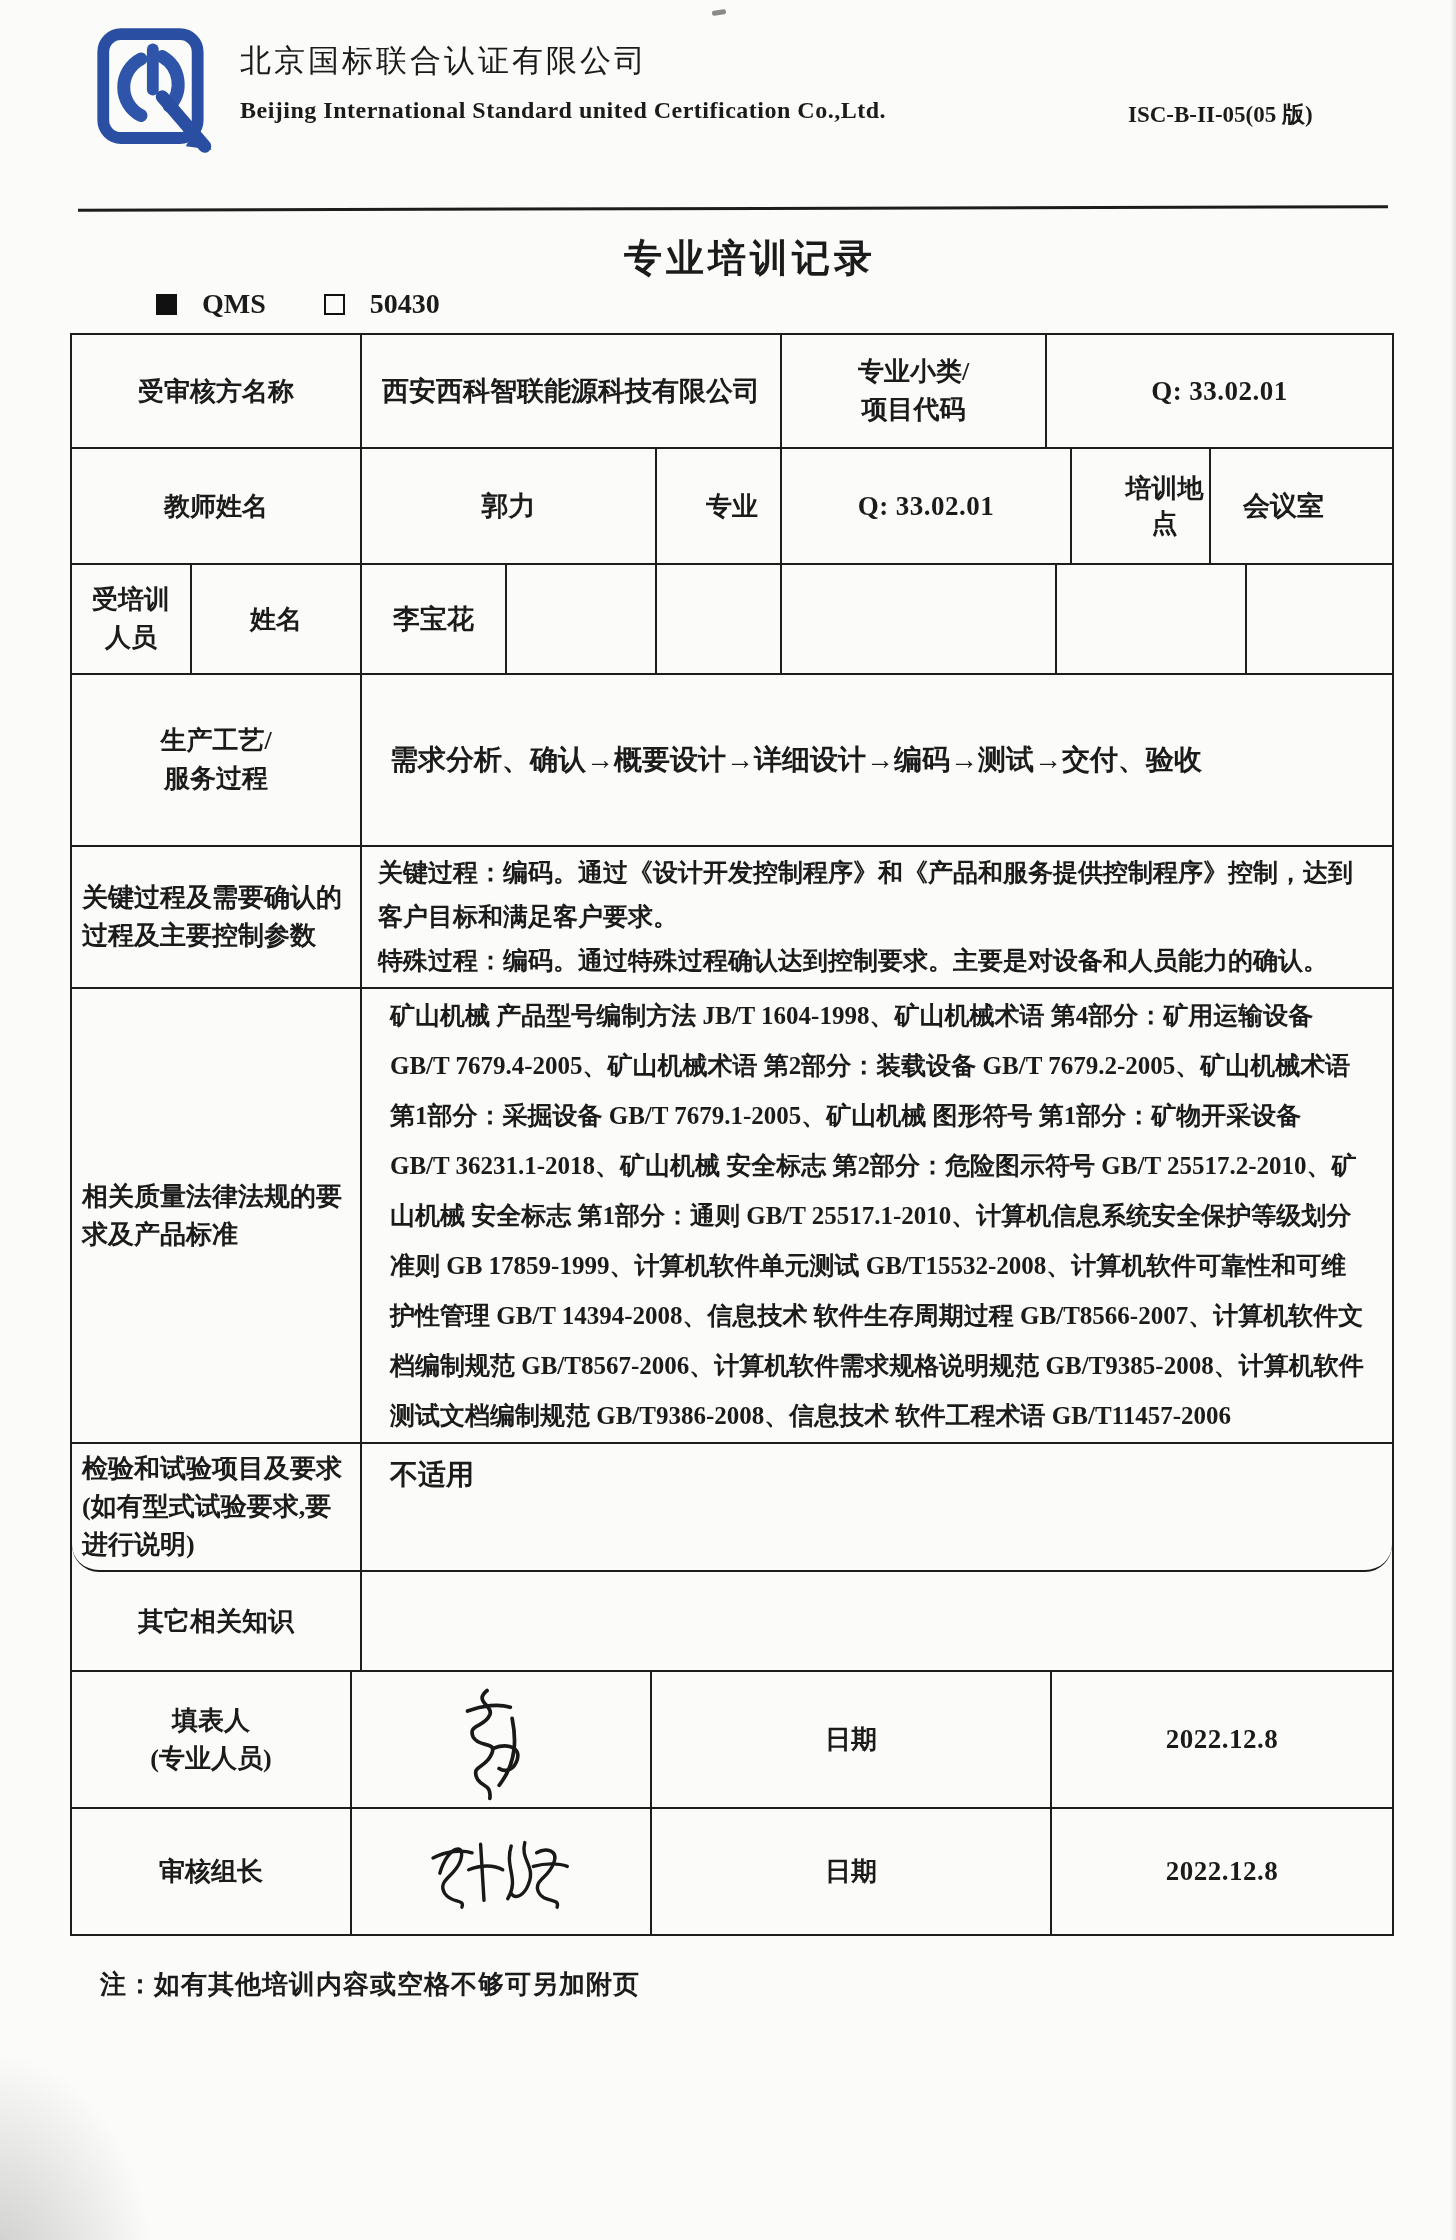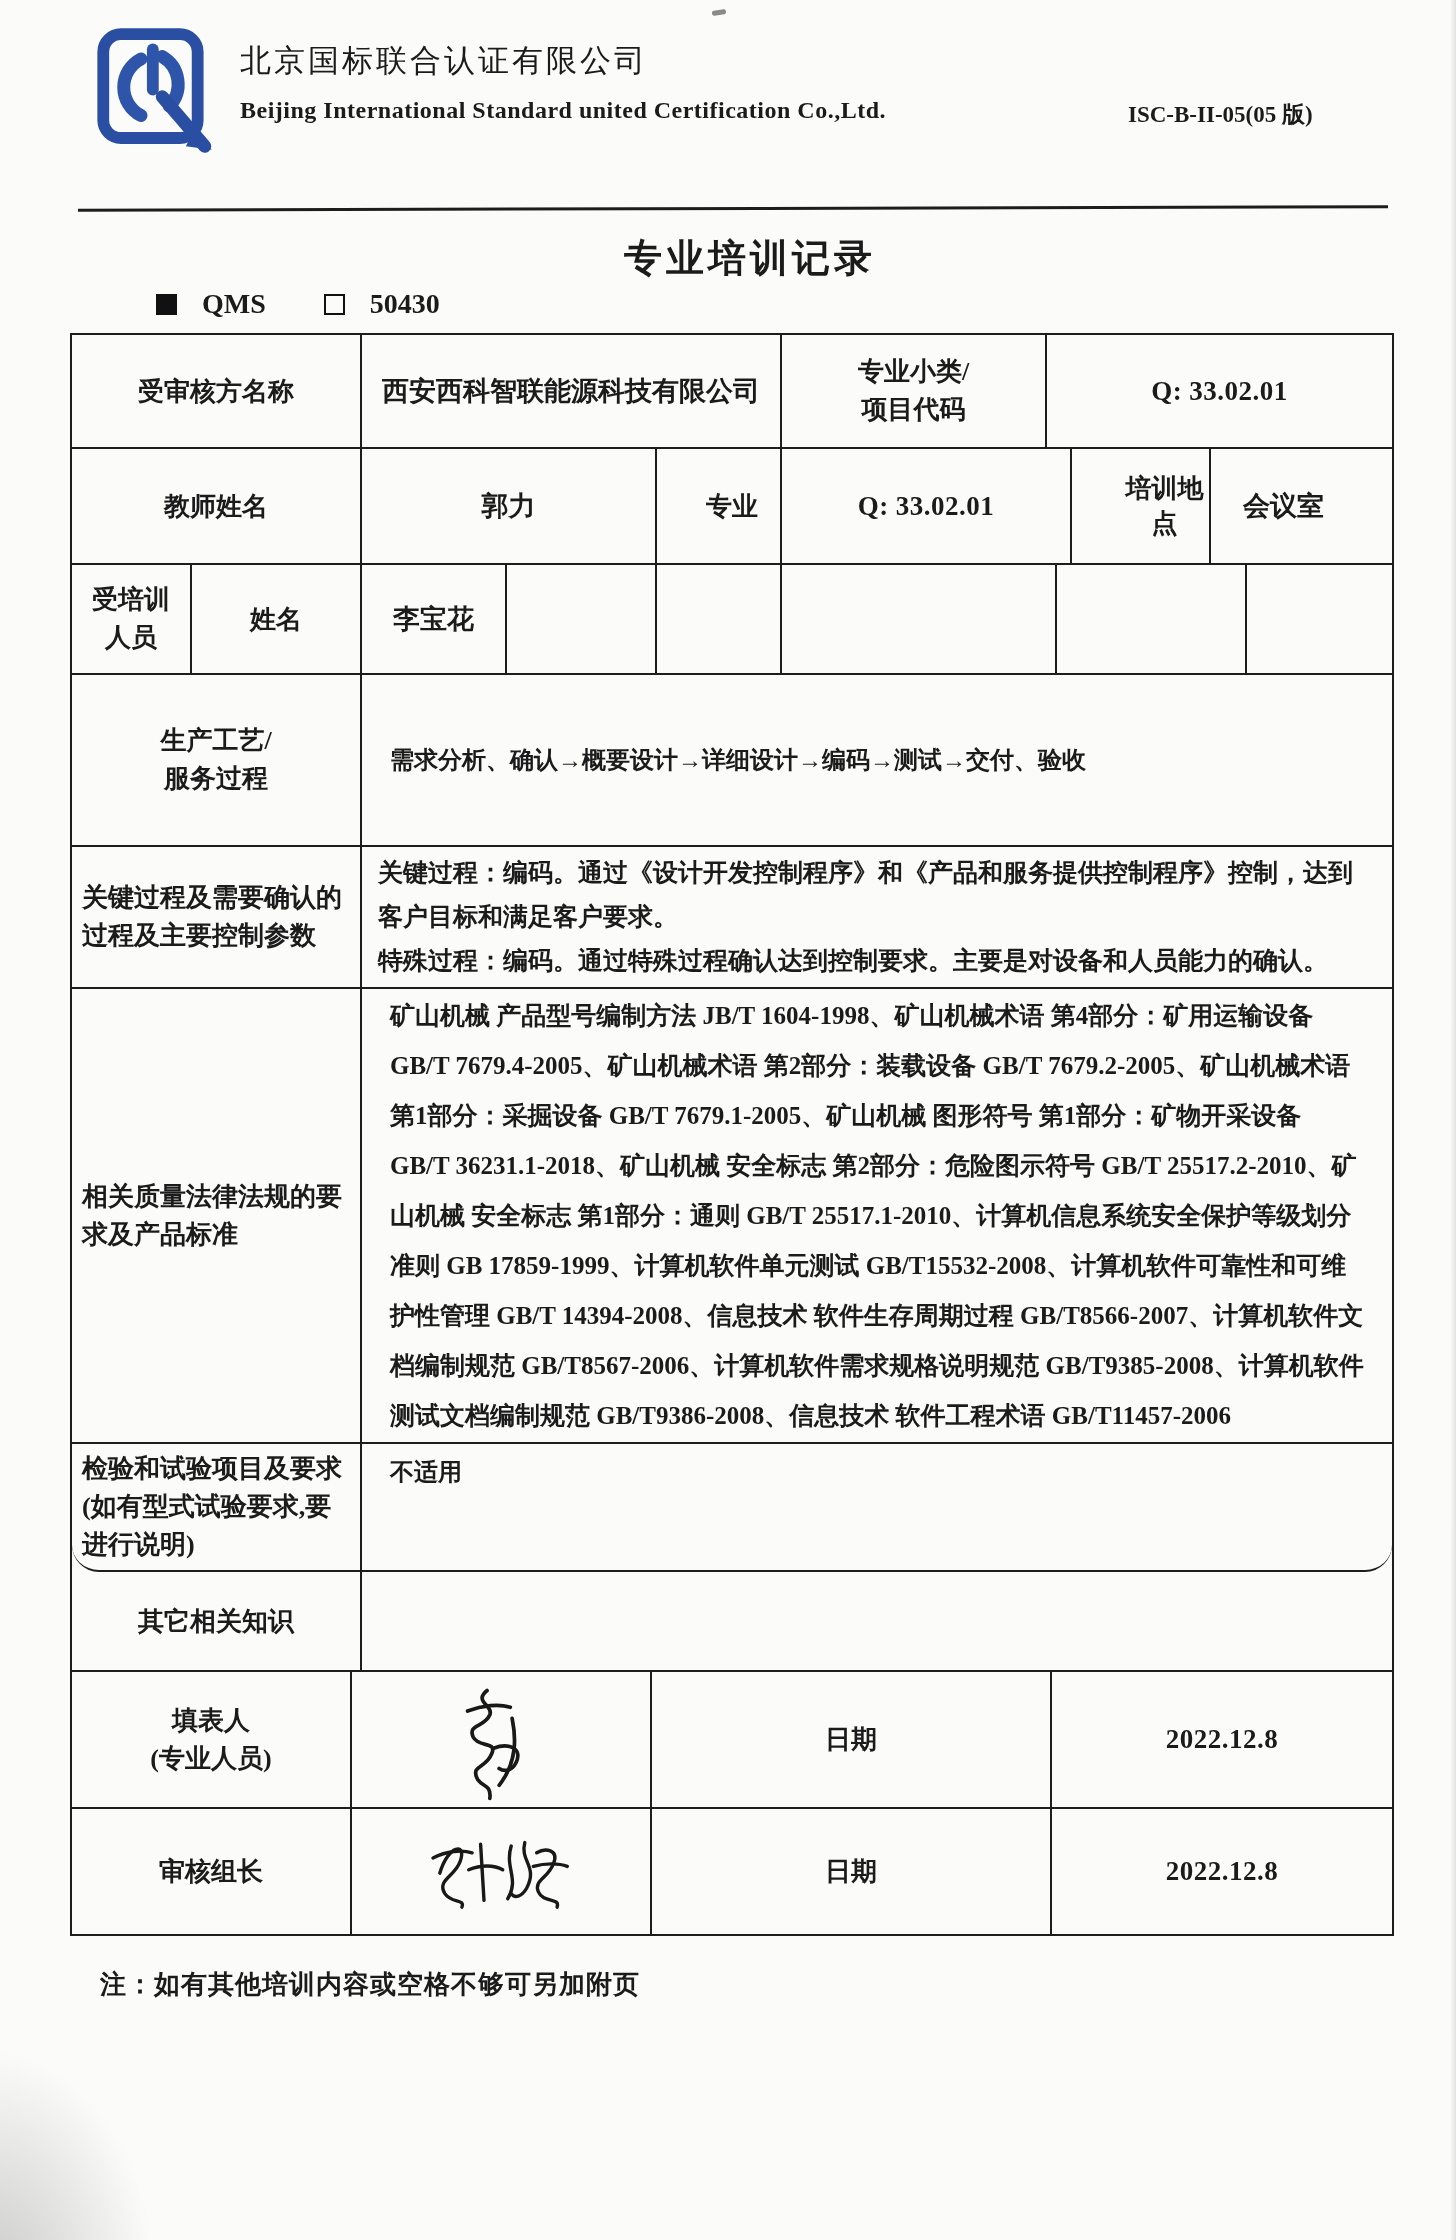--- a/index.html
+++ b/index.html
@@ -62,7 +62,7 @@
   .wide .c1{width:290px;} .wide .c2{width:1030px;}
   .sig .c1{width:280px;} .sig .c2{width:300px;} .sig .c3{width:400px;} .sig .c4{width:340px;}
 
-  .flow{font-size:24px;line-height:1.5;padding-left:28px;}
+  .flow{font-size:28px;line-height:1.5;padding-left:28px;}
   .para{font-size:25px;line-height:44px;margin:0;}
   .bigpara{font-size:25px;line-height:50px;margin:12px;}
   .label-left{align-items:flex-start;text-align:left;padding:8px 6px 8px 10px;}

